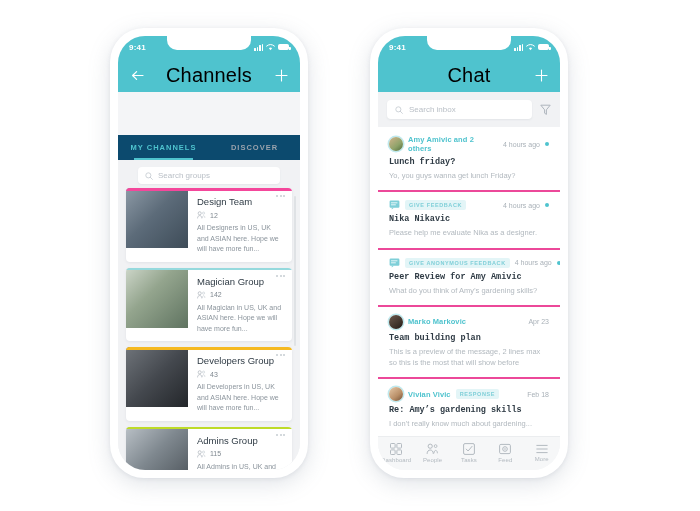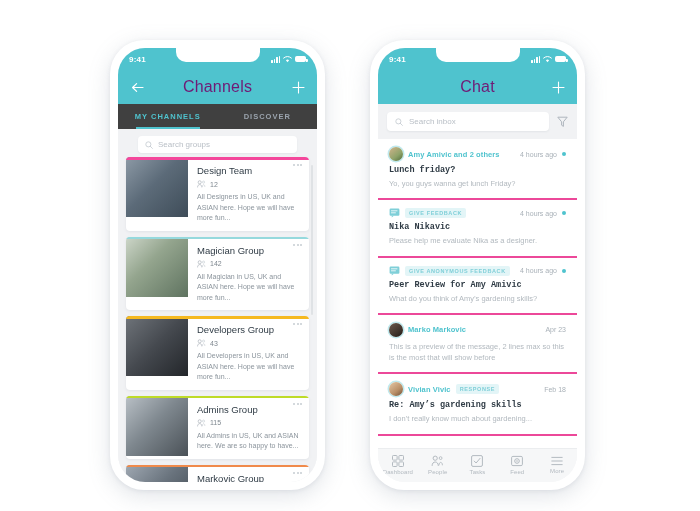--- a/index.html
+++ b/index.html
@@ -13,7 +13,7 @@
 
   
   .phone{
-    position:absolute;top:40px;width:215px;height:450px;
+    position:absolute;top:28px;width:198px;height:450px;
     background:#ffffff;border-radius:34px;
     box-shadow:0 6px 22px rgba(120,130,150,.22), 0 1px 4px rgba(120,130,150,.14);
     overflow:hidden;

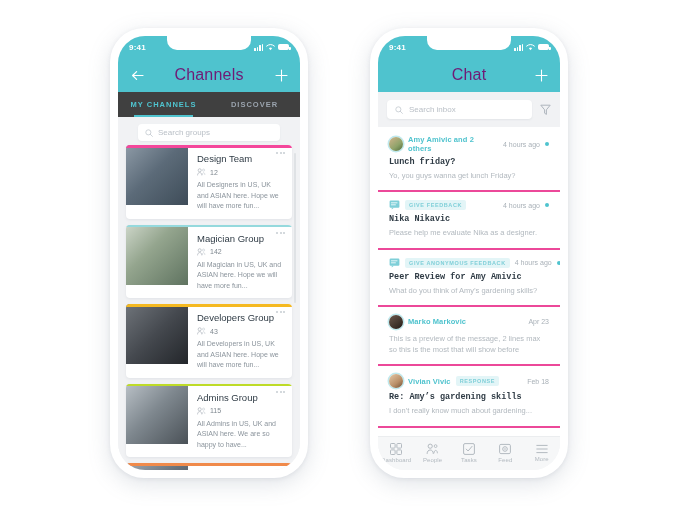--- a/index.html
+++ b/index.html
@@ -55,7 +55,7 @@
   }
   .nav-title{
     position:absolute;left:0;right:0;text-align:center;
-    color:#701a75;font-size:16px;font-weight:normal;letter-spacing:.2px;
+    color:#000000;font-size:20px;font-weight:normal;letter-spacing:.2px;
     pointer-events:none;
   }
   .nav-btn{position:relative;z-index:2;width:16px;height:16px;display:flex;align-items:center;justify-content:center;cursor:pointer;}

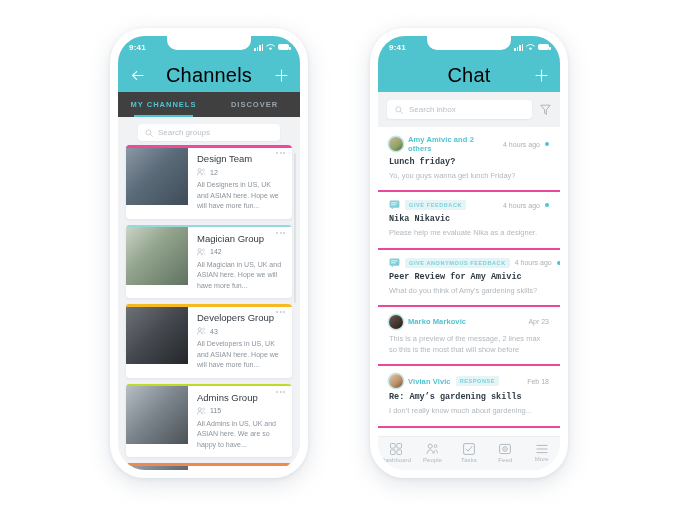--- a/index.html
+++ b/index.html
@@ -62,7 +62,7 @@
 
   
   .tabs{
-    background:#404040;height:25px;flex:0 0 auto;display:flex;position:relative;
+    background:#0c4a6e;height:25px;flex:0 0 auto;display:flex;position:relative;margin-top:43px;
   }
   .tab{
     flex:1;display:flex;align-items:center;justify-content:center;

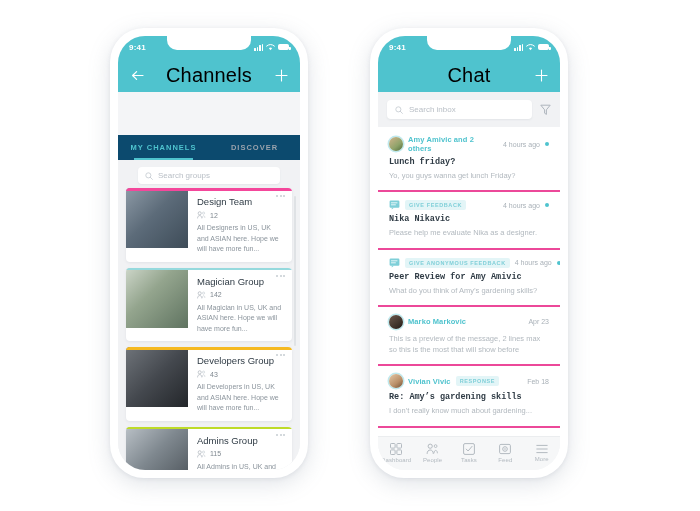--- a/index.html
+++ b/index.html
@@ -422,6 +422,7 @@
               <span class="ci-name">Marko Markovic</span>
               <span class="ci-time">Apr 23</span>
             </div>
+            <div class="ci-subject">Team building plan</div>
             <div class="ci-preview">This is a preview of the message, 2 lines max so this is the most that will show before</div>
           </div>
           <div class="chat-item">

